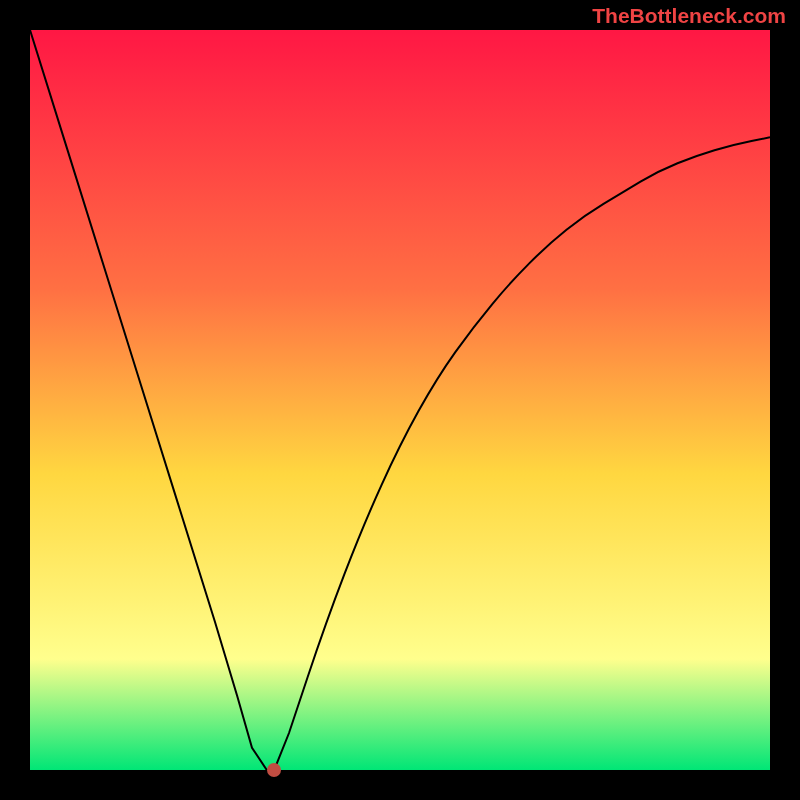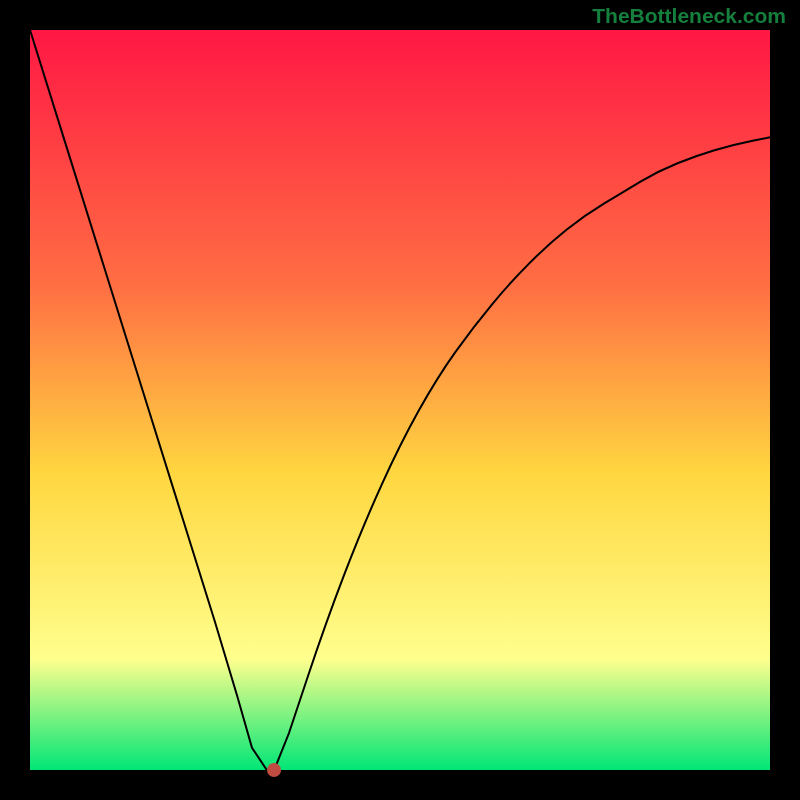--- a/index.html
+++ b/index.html
@@ -21,7 +21,7 @@
       font-family: Arial, sans-serif;
       font-size: 21px;
       font-weight: bold;
-      color: #15803d;
+      color: #ef4444;
       z-index: 10;
     }
     .chart-area {

